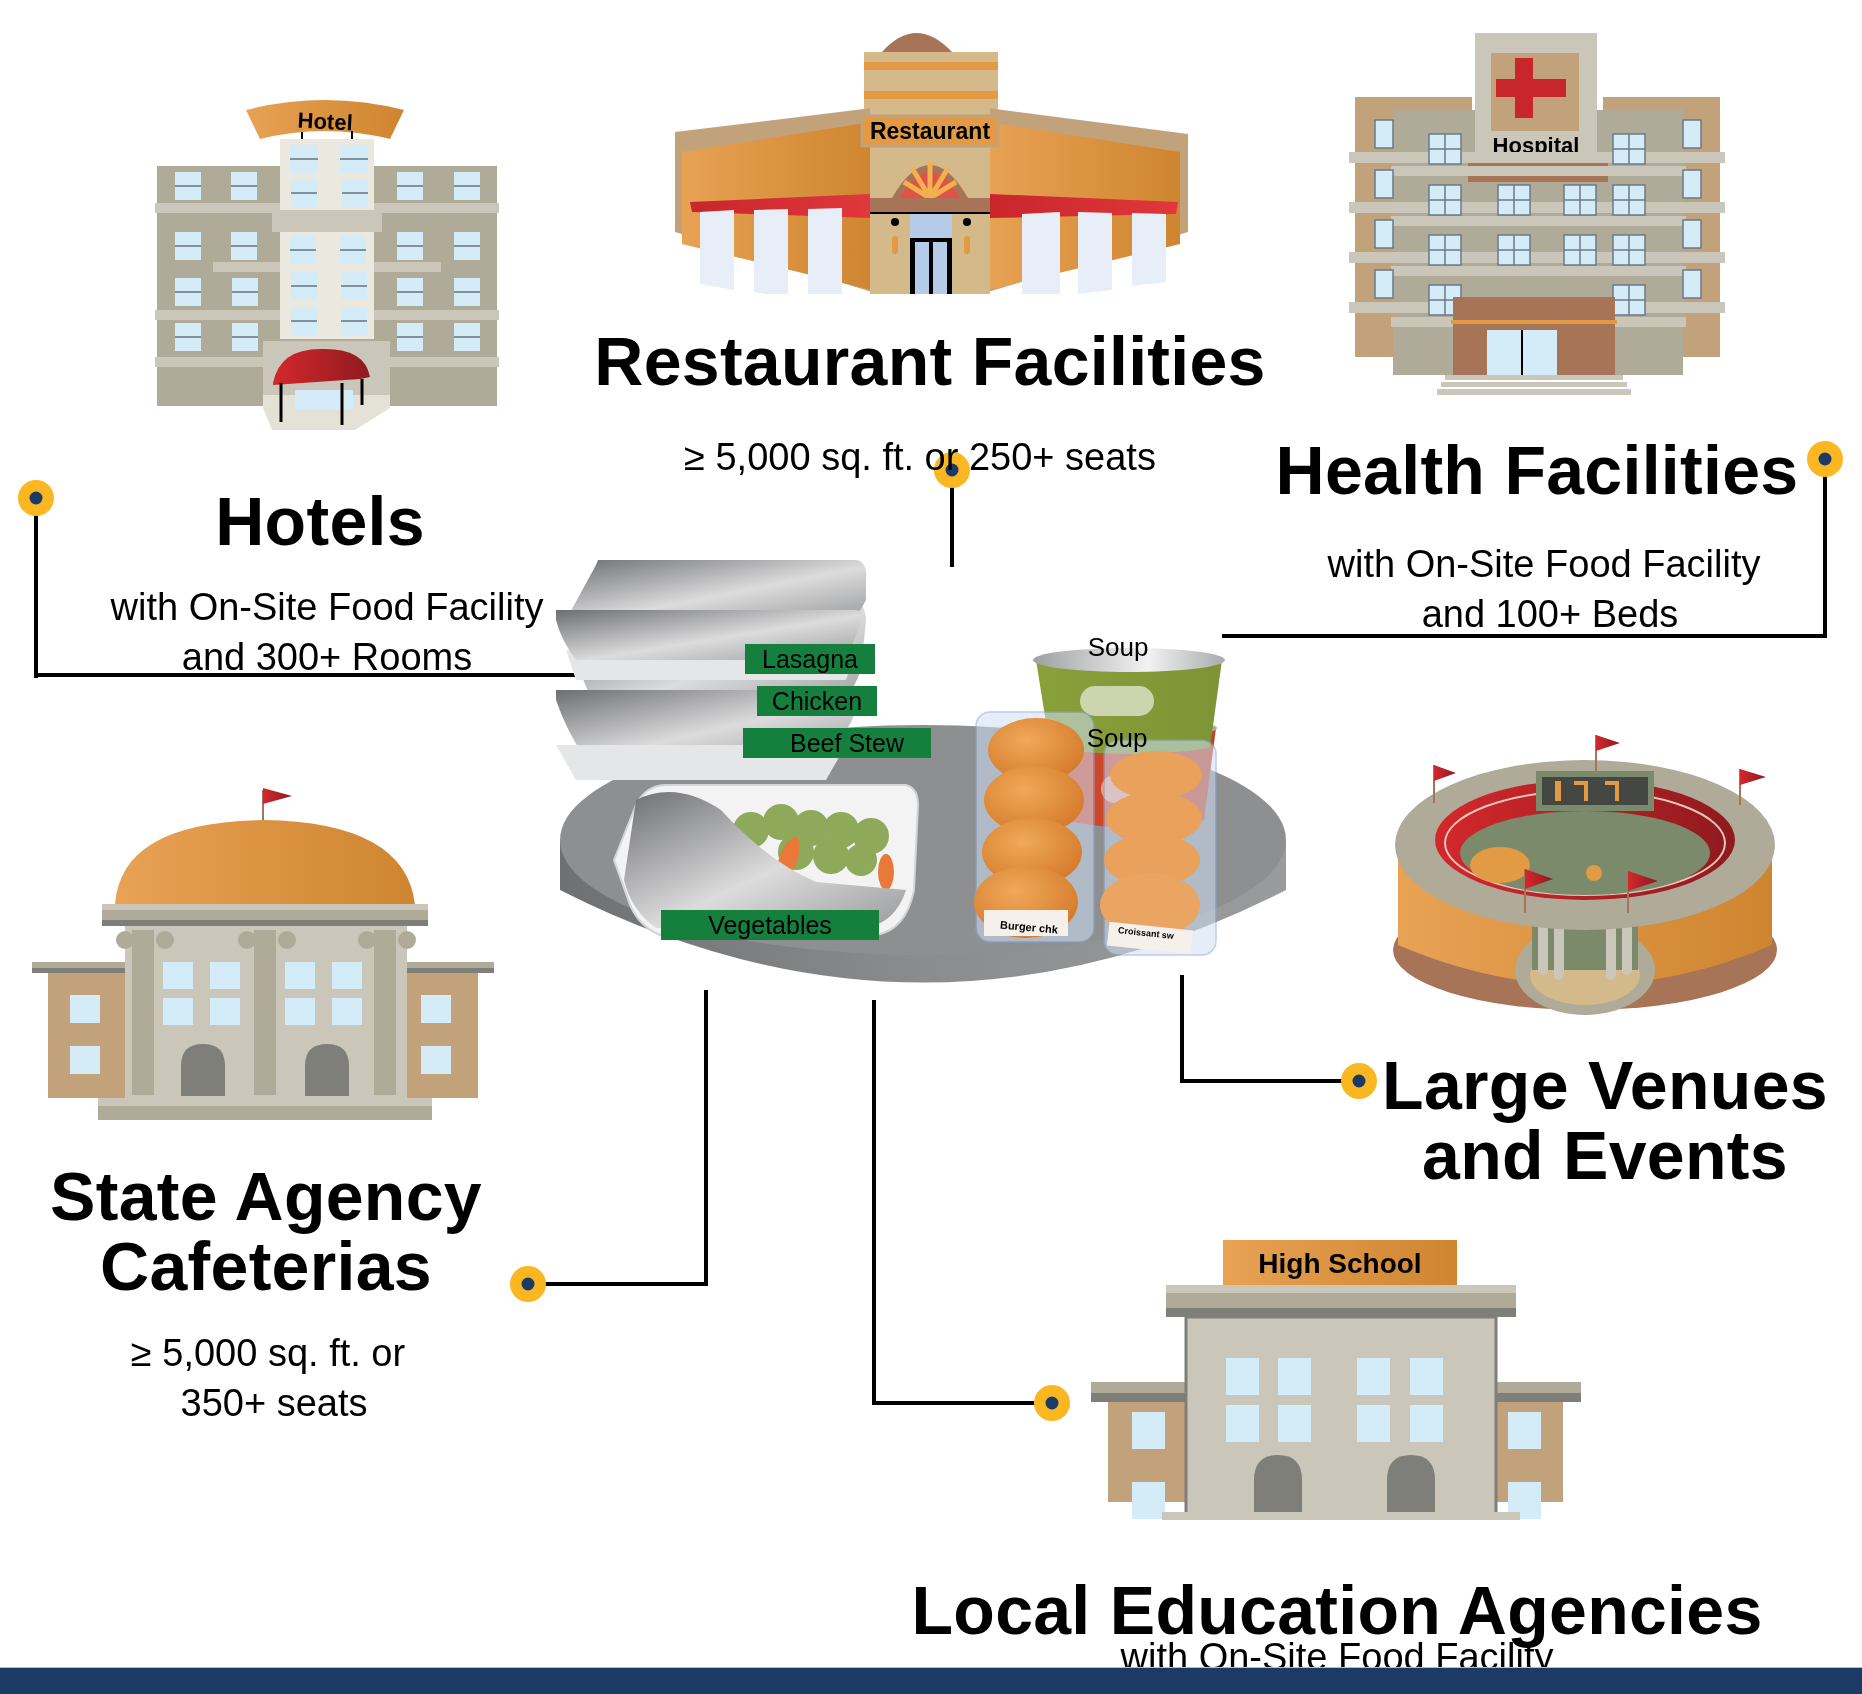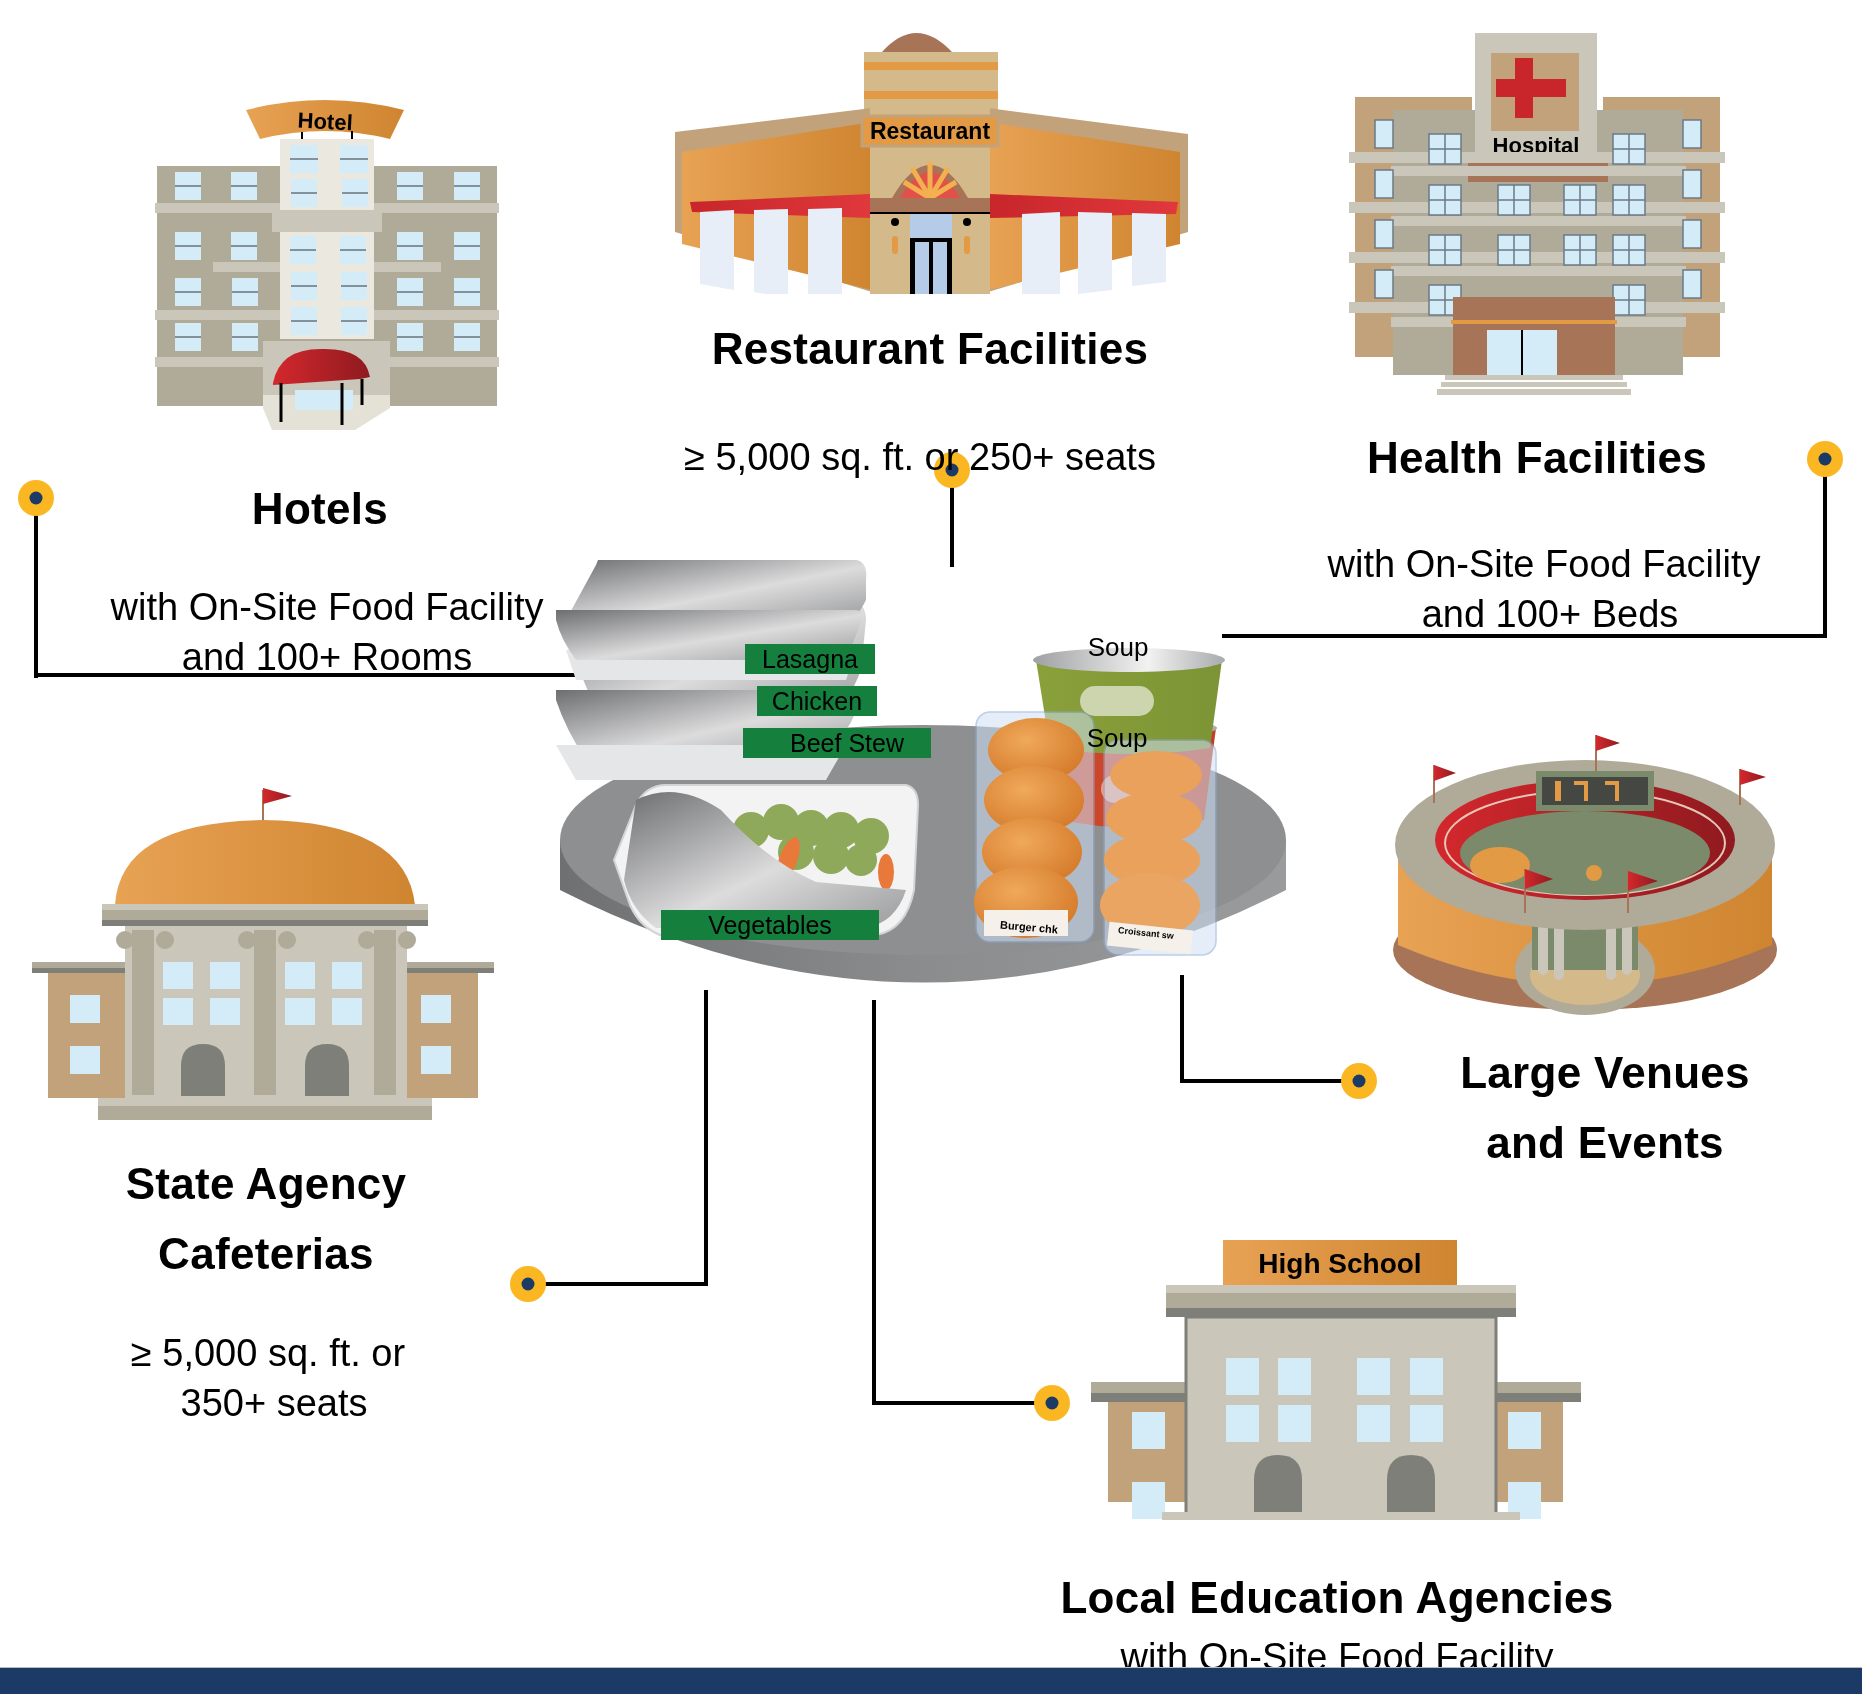--- a/index.html
+++ b/index.html
@@ -6,7 +6,7 @@
   body { width:1862px; height:1694px; position:relative; overflow:hidden;
          font-family:"Liberation Sans", "DejaVu Sans", sans-serif; color:#000; }
   .abs { position:absolute; }
-  .title { position:absolute; font-weight:bold; font-size:44px; line-height:1; white-space:nowrap;
+  .title { position:absolute; font-weight:bold; font-size:68px; line-height:1; white-space:nowrap;
            transform:translateX(-50%); text-align:center; letter-spacing:0.3px; }
   .sub { position:absolute; font-weight:normal; font-size:38px; line-height:1; white-space:nowrap;
          transform:translateX(-50%); text-align:center;margin-top:38px; }

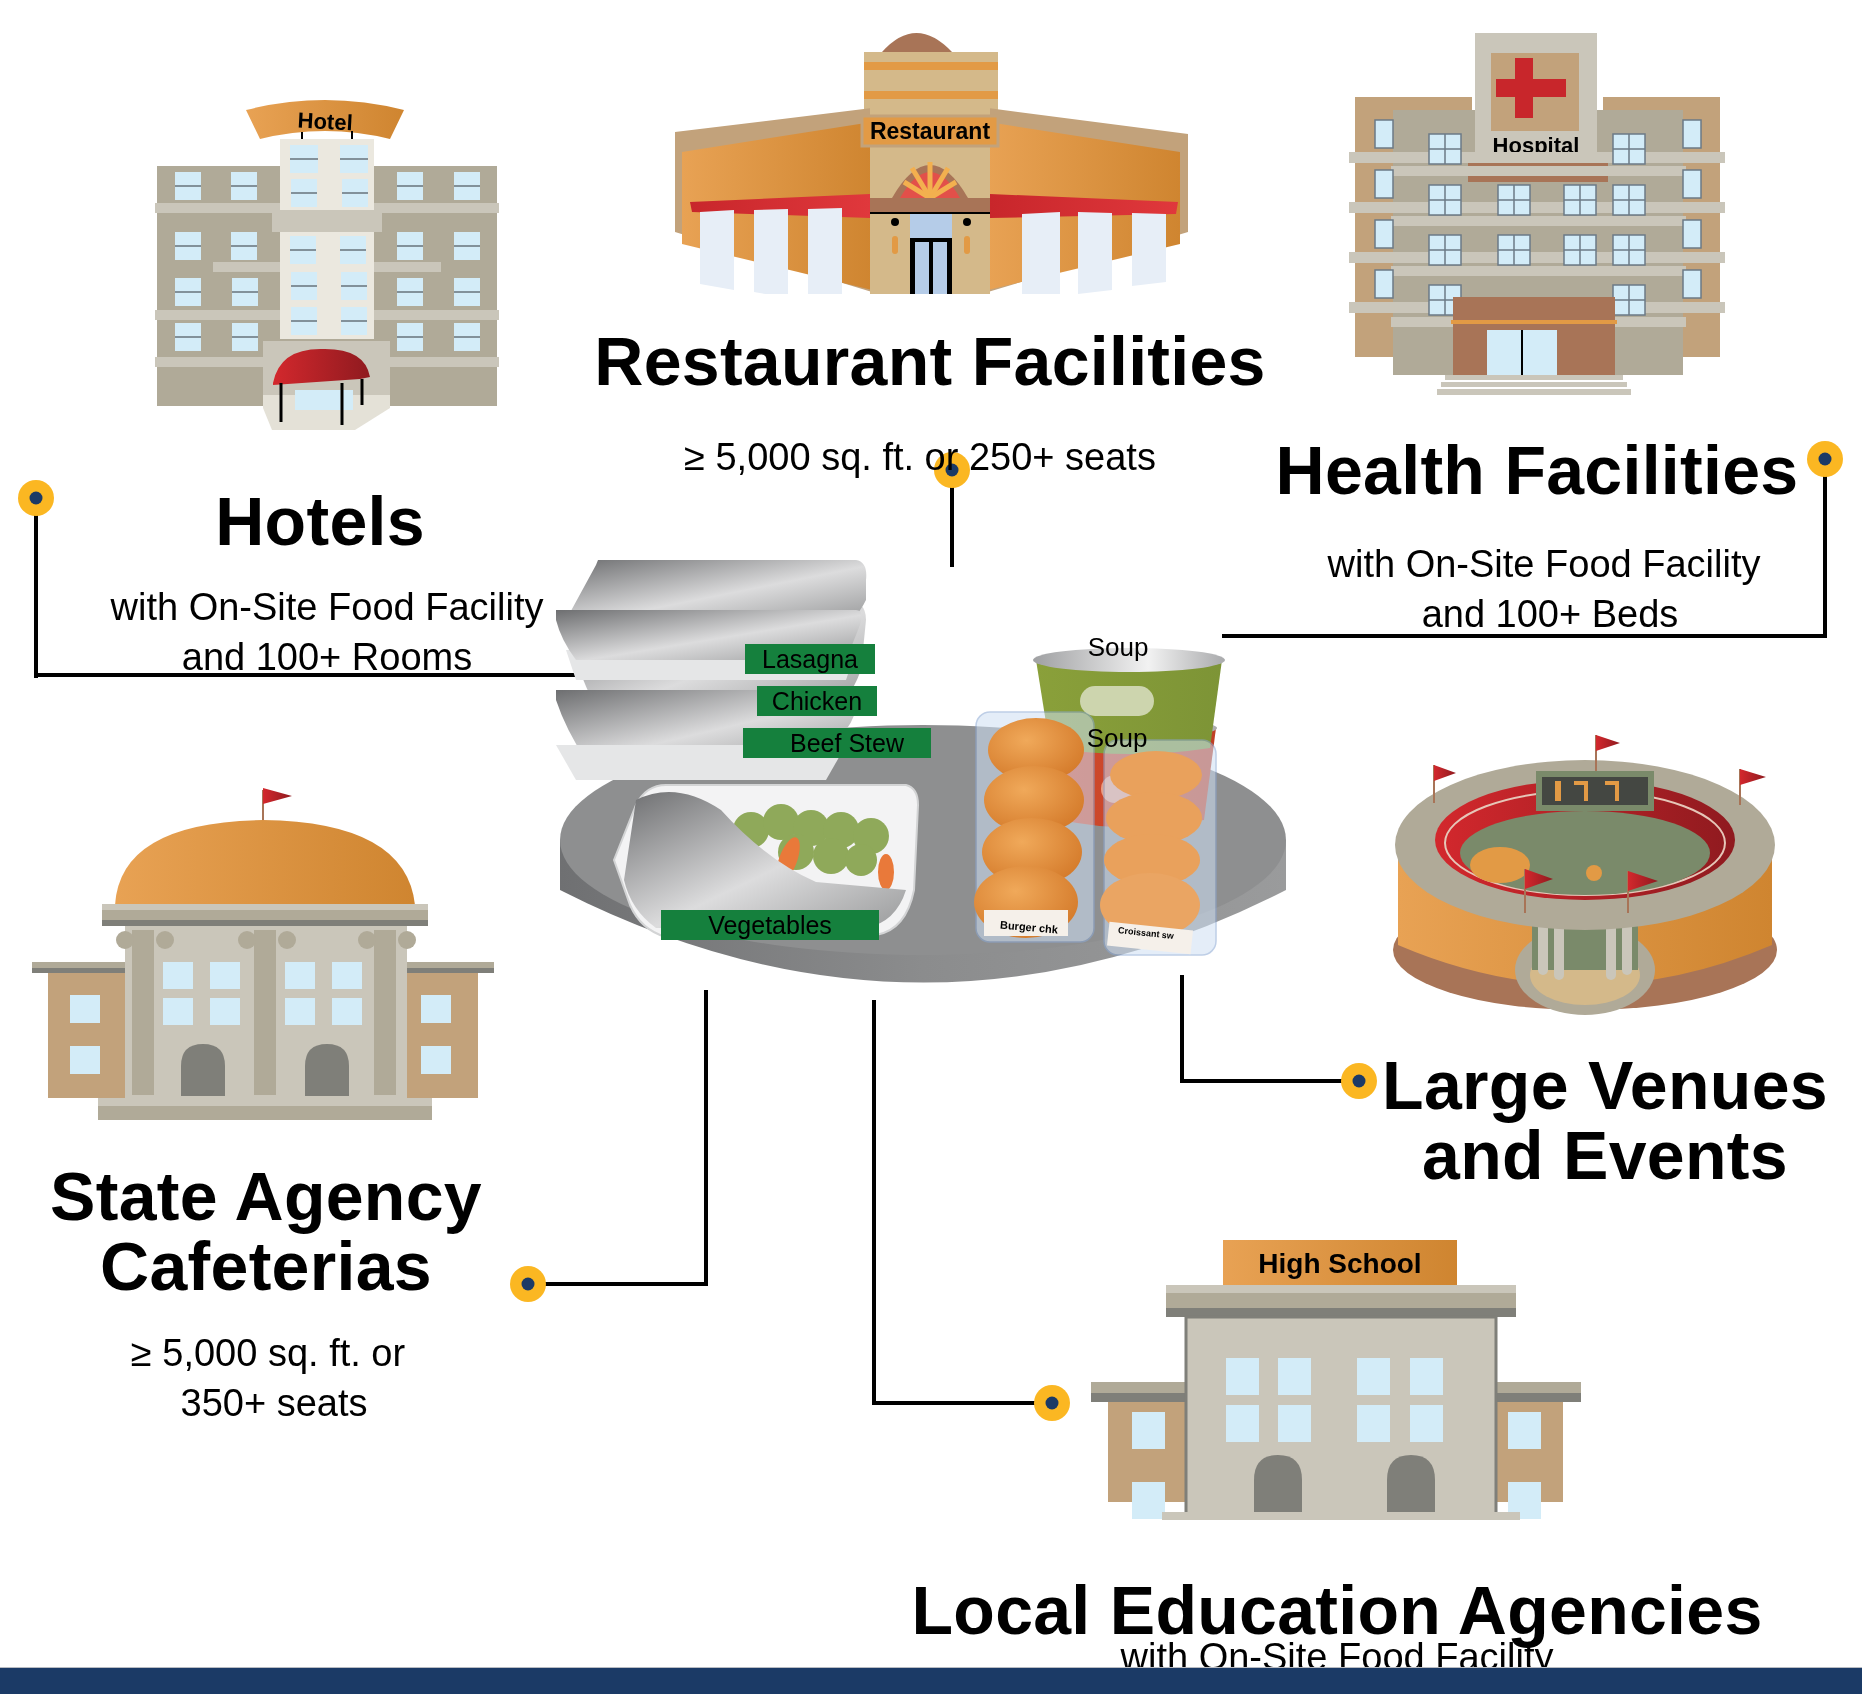--- a/index.html
+++ b/index.html
@@ -140,7 +140,7 @@
 </svg>
 <div class="title" style="left:320px; top:487px;">Hotels</div>
 <div class="sub" style="left:327px; top:550px;">with On-Site Food Facility</div>
-<div class="sub" style="left:327px; top:600px;">and 100+ Rooms</div>
+<div class="sub" style="left:327px; top:600px;">and 300+ Rooms</div>
 
 <svg class="abs" style="left:670px; top:22px;" width="520" height="272" viewBox="0 0 520 272">
   <defs>

